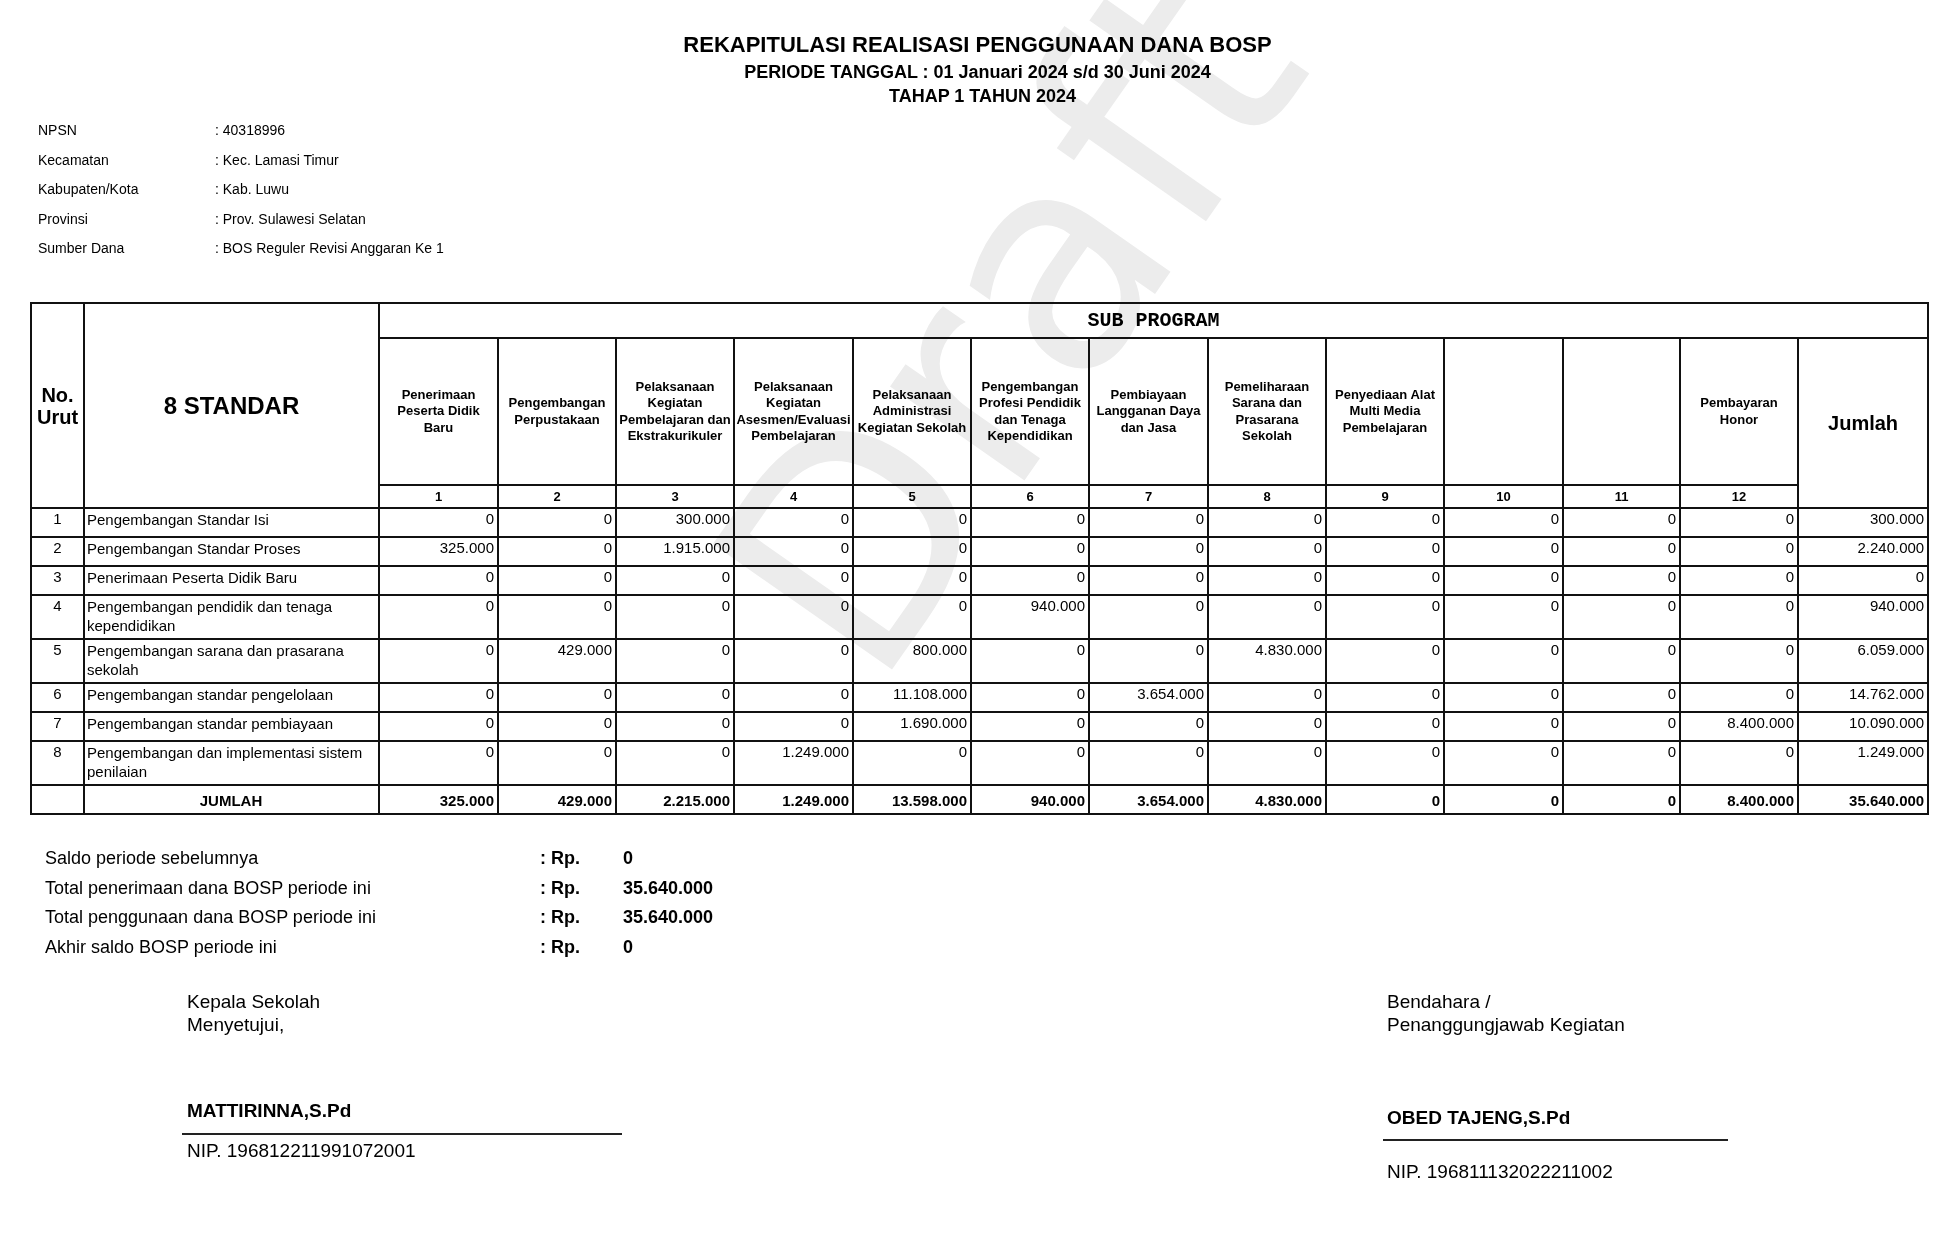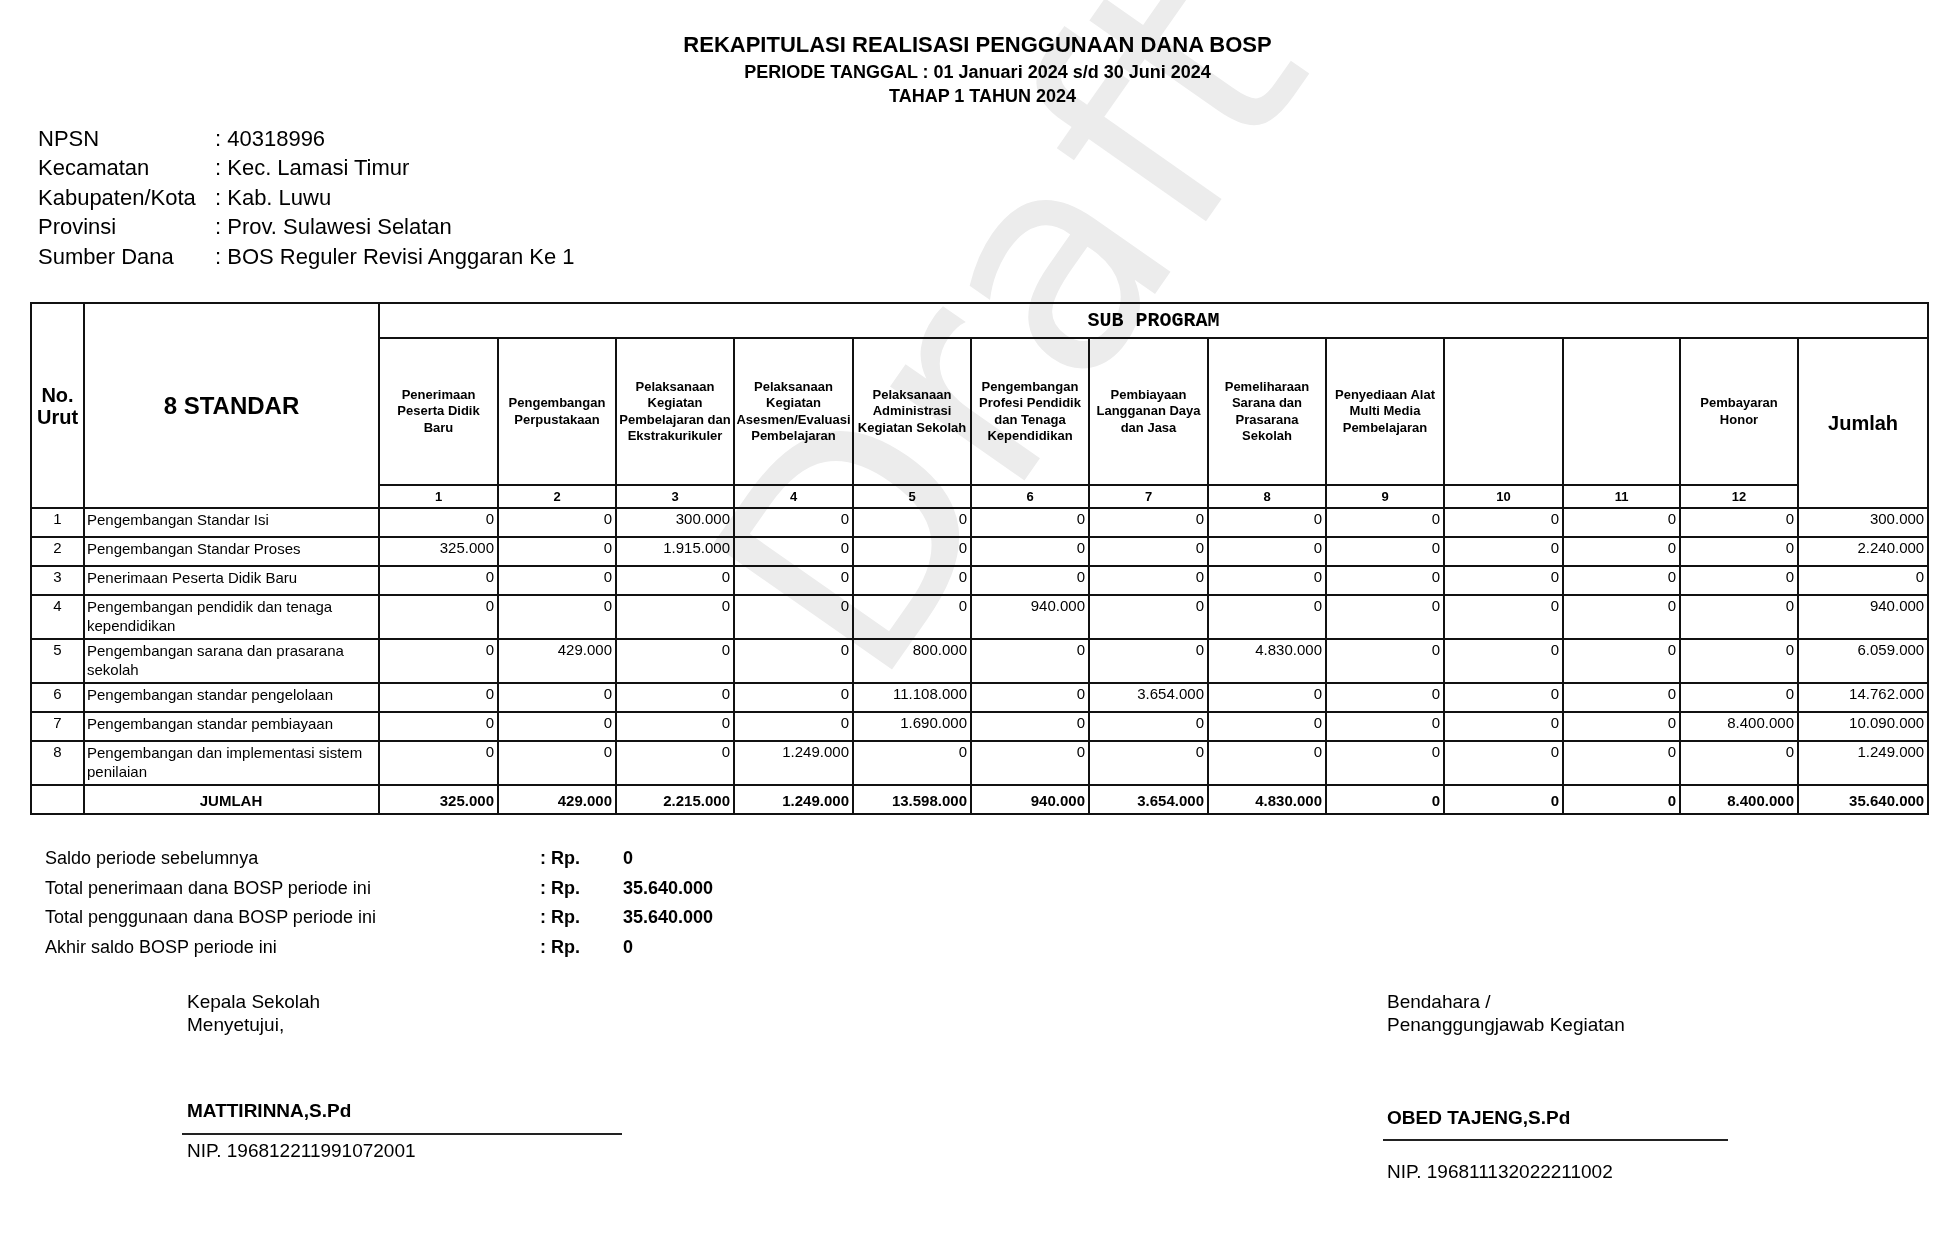--- a/index.html
+++ b/index.html
@@ -22,7 +22,7 @@
   .titles .t3 { position: absolute; left: 2px; right: 0; top: 56px; font-size: 18px; font-weight: bold; padding-left: 8px; }
 
   .info { position: absolute; left: 38px; top: 122px; z-index: 1; }
-  .info-row { height: 29.6px; display: flex; font-size: 22px; align-items: flex-end; }
+  .info-row { height: 29.6px; display: flex; font-size: 14px; align-items: flex-start; }
   .info-row .lbl { width: 177px; }
 
   table.main {

